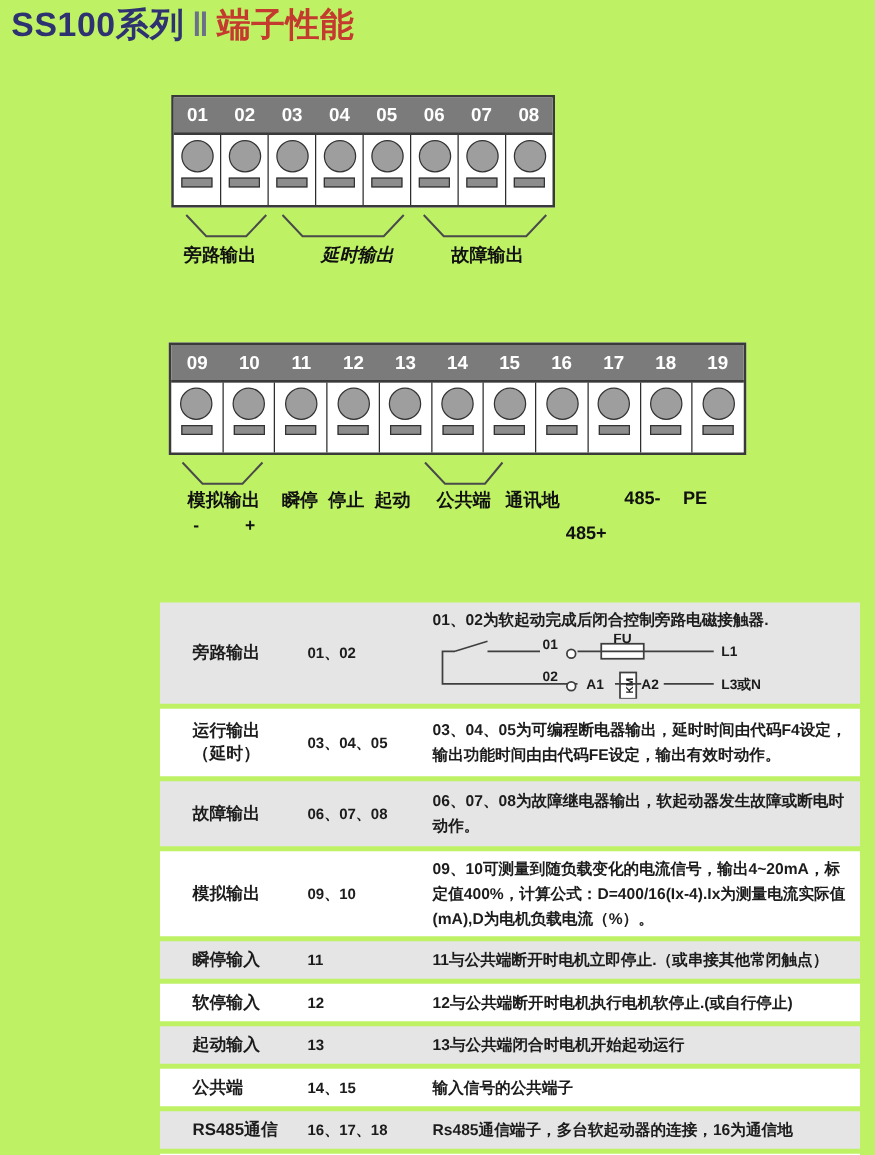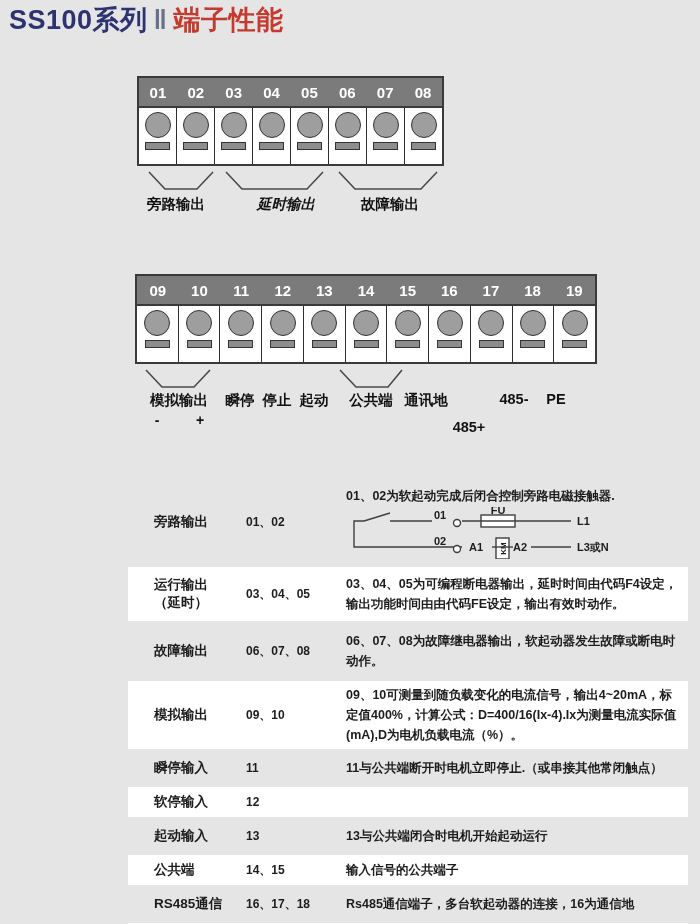--- a/index.html
+++ b/index.html
@@ -5,7 +5,7 @@
   * { margin:0; padding:0; box-sizing:border-box; }
   html,body { background:#fff; }
   body { font-family:"Liberation Sans","DejaVu Sans",sans-serif; color:#1c1c1c; }
-  .page { position:relative; width:700px; height:924px; background:#e5e5e5; overflow:hidden; }
+  .page { position:relative; width:700px; height:924px; background:#bef264; overflow:hidden; }
 
   
   .title { position:absolute; left:9px; top:2px; font-size:27px; font-weight:bold; letter-spacing:0.5px; }

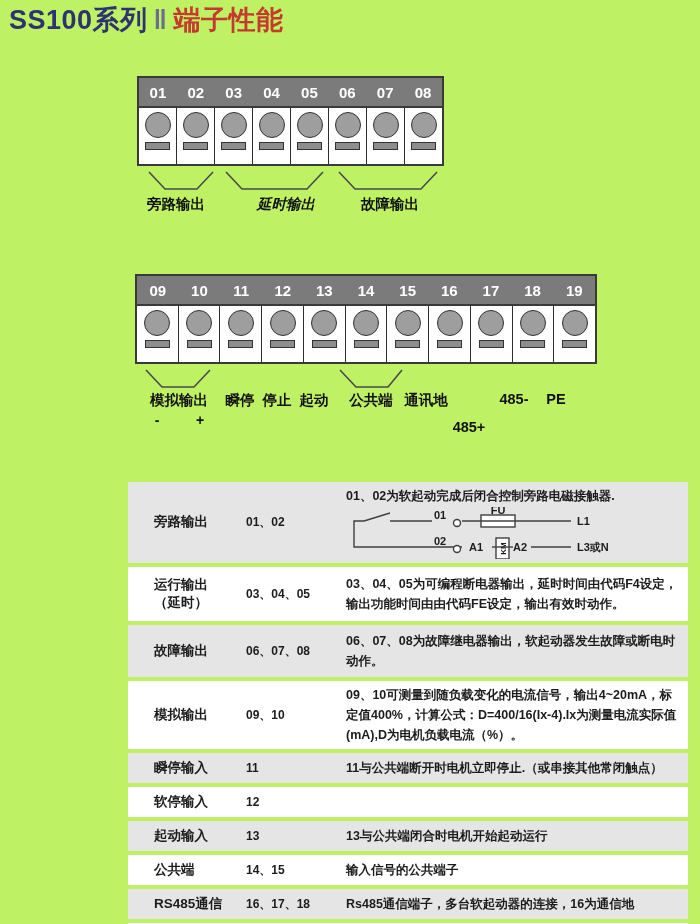--- a/index.html
+++ b/index.html
@@ -244,6 +244,7 @@
     <div class="trow bg-w r-1l">
       <div class="c-name">软停输入</div>
       <div class="c-term">12</div>
+      <div class="c-desc">12与公共端断开时电机执行电机软停止.(或自行停止)</div>
     </div>
 
     <div class="trow bg-g r-1l">

